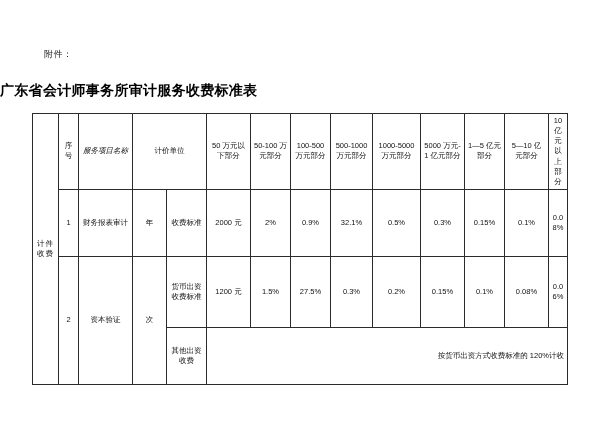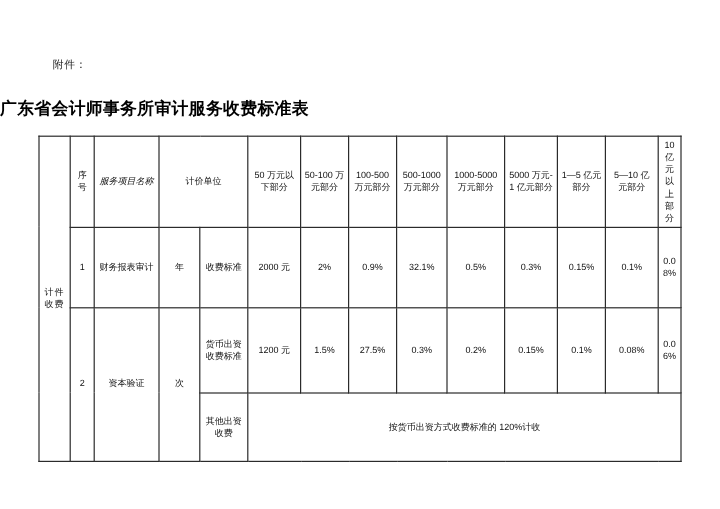--- a/index.html
+++ b/index.html
@@ -82,7 +82,7 @@
   .row-tall2 td { height: 66px; }
   .row-other td { height: 52px; }
   .note-cell {
-    text-align: center;
+    text-align: right;
     padding-left: 8px;
     font-size: 7.5px;
   }

